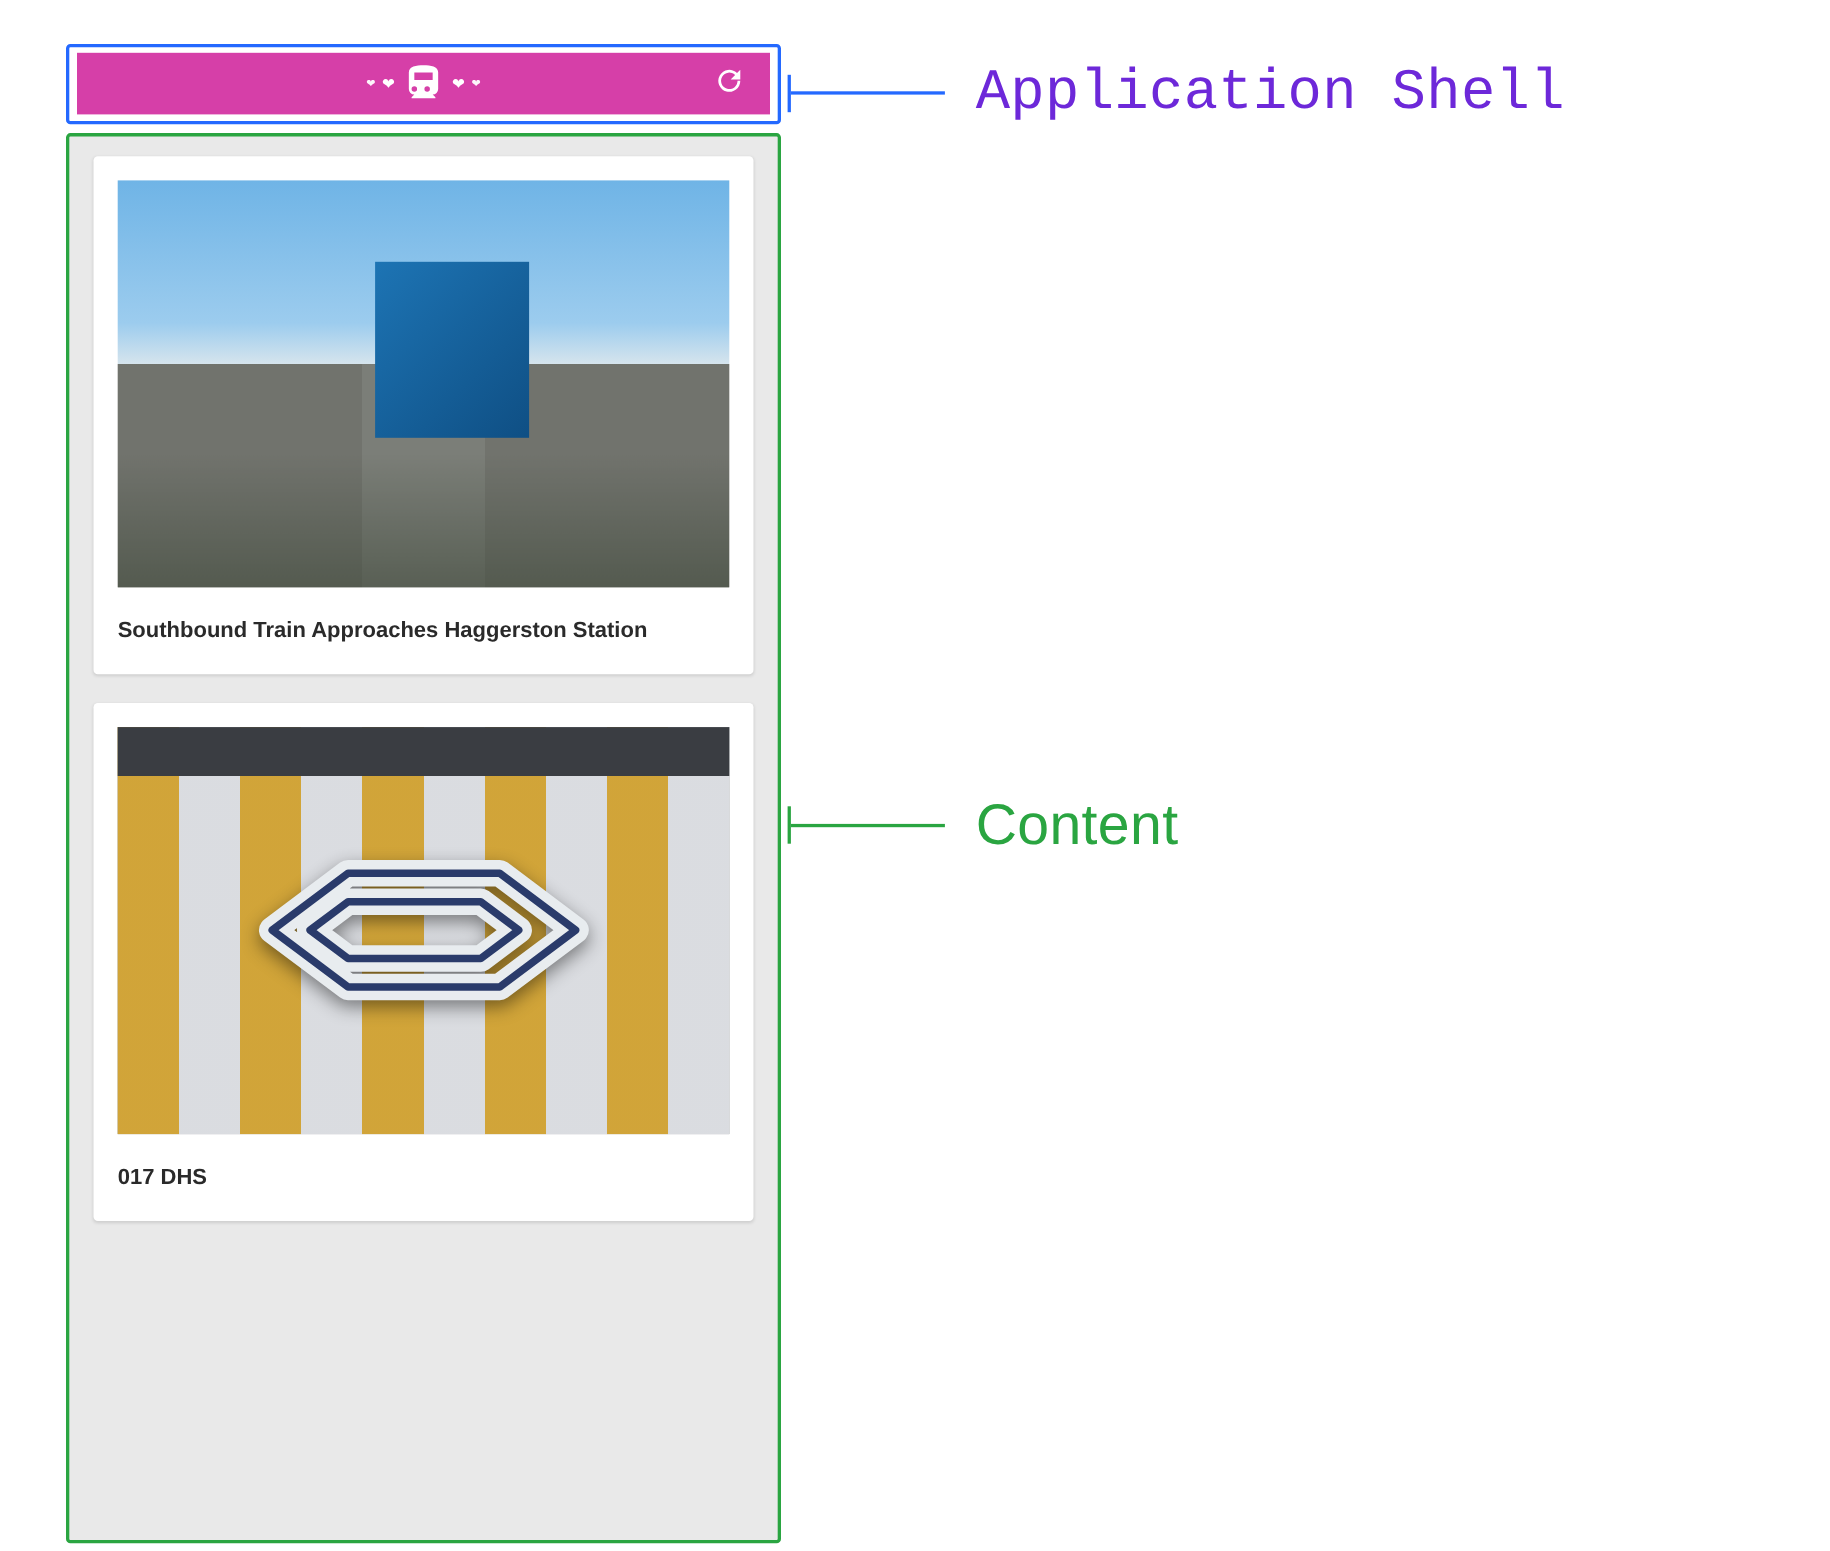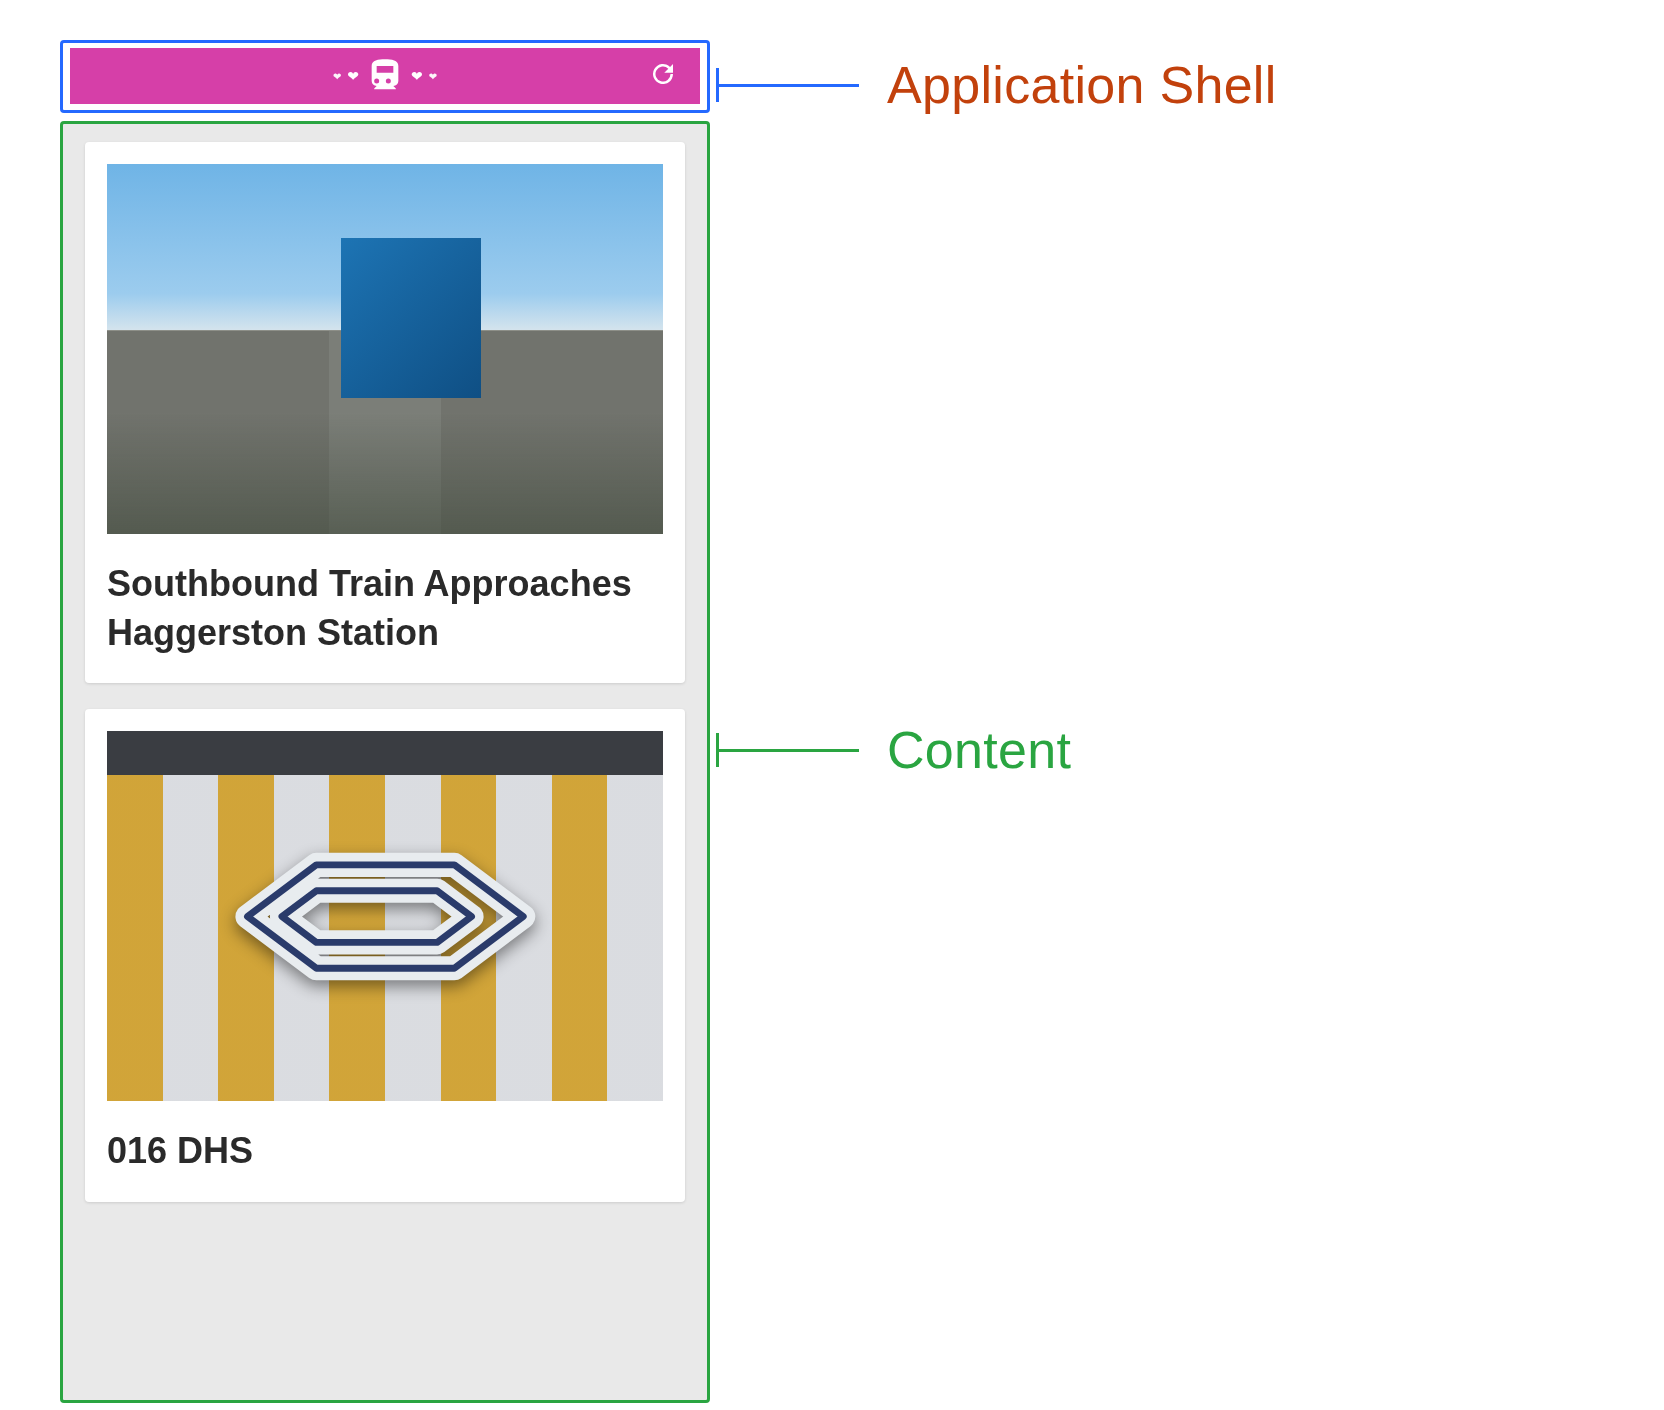--- a/index.html
+++ b/index.html
@@ -136,7 +136,7 @@
   }
   .callout .lab { margin-left: 28px; white-space: nowrap; }
 
-  .callout.shell { top: 55px; left: 716px; color:#c2410c; }
+  .callout.shell { top: 55px; left: 716px; color:#6d28d9;font-family:Liberation Mono, monospace; }
   .callout.shell .line,
   .callout.shell .cap { background:#2469ff; }
   .callout.shell .line { width: 140px; }

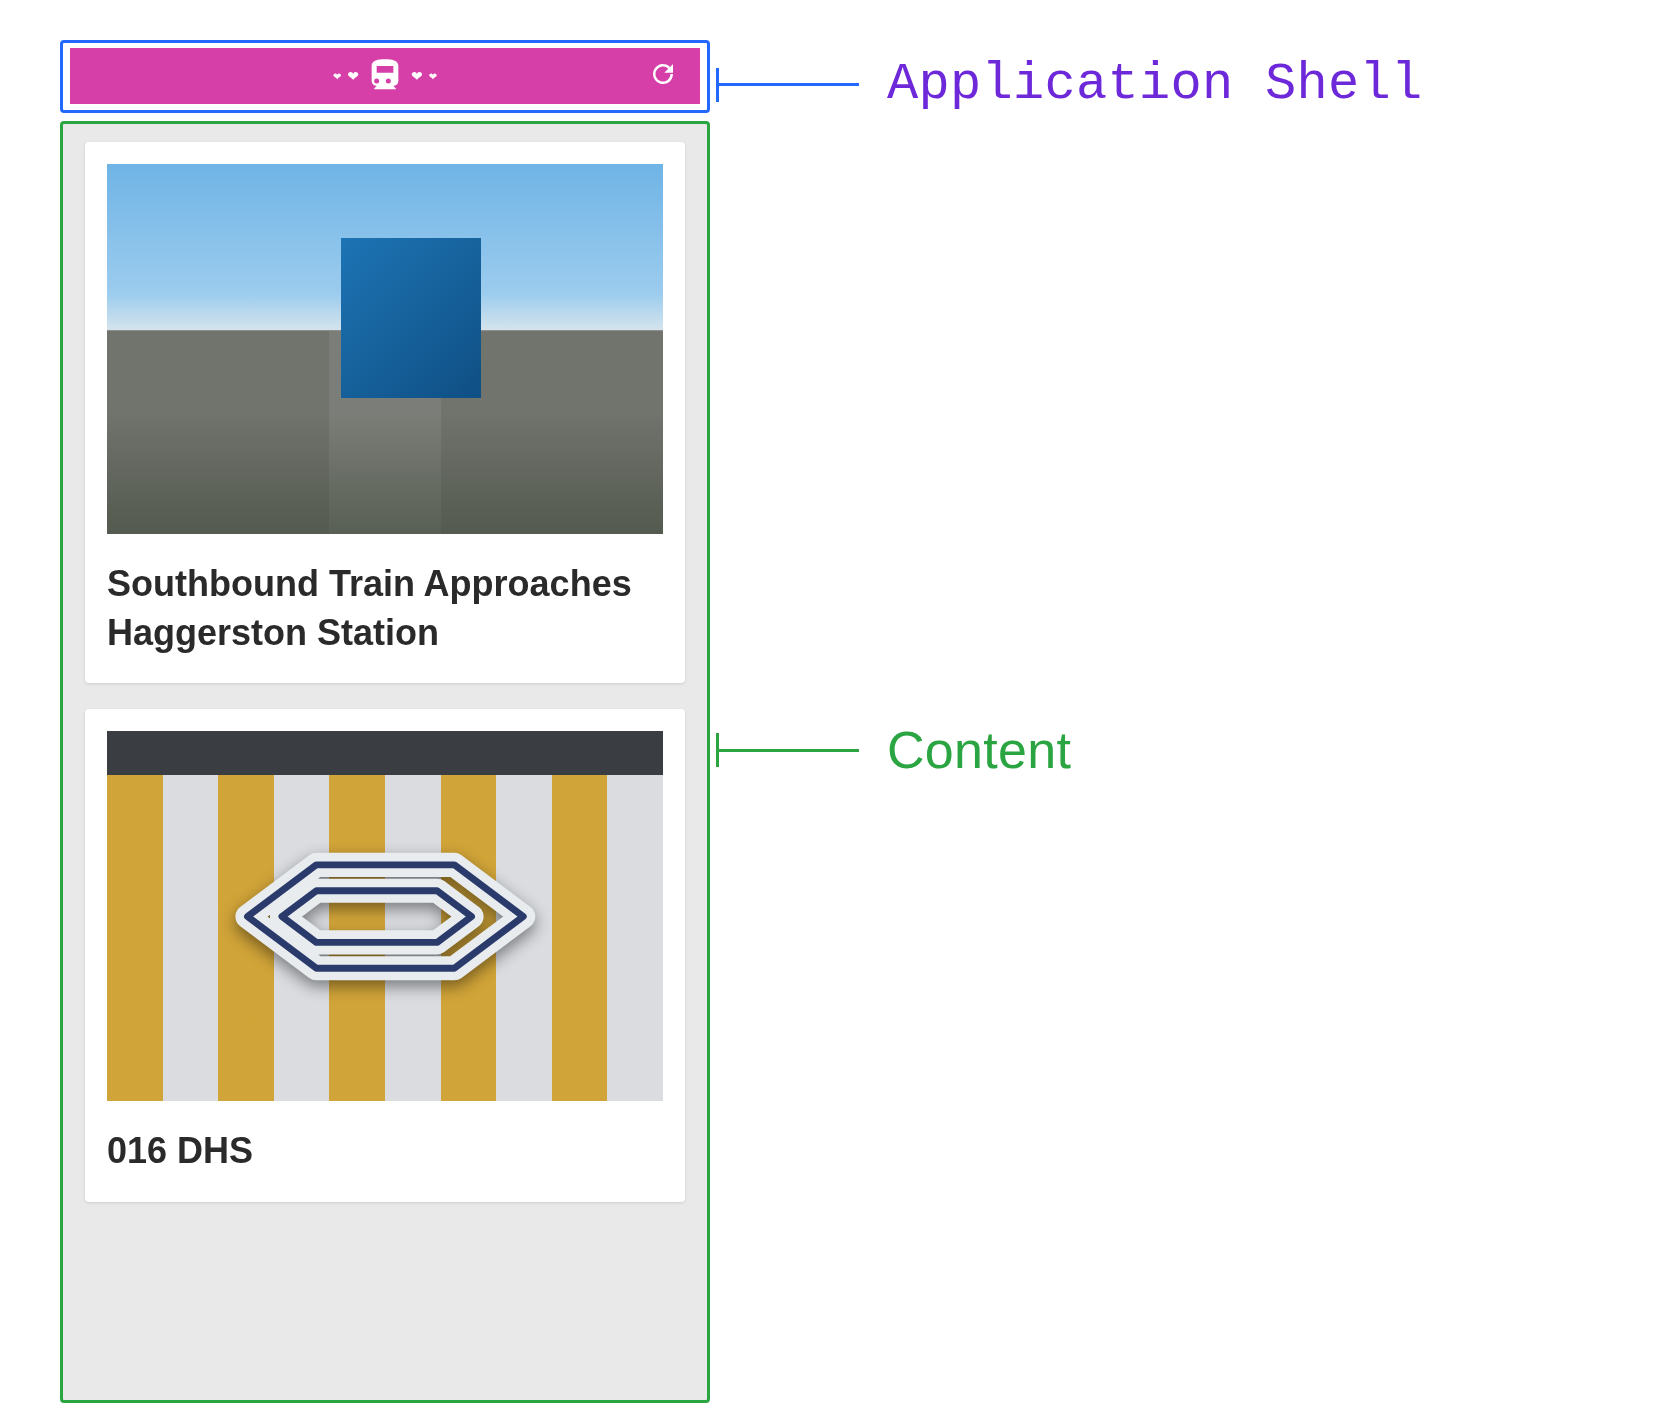--- a/index.html
+++ b/index.html
@@ -113,7 +113,7 @@
 
   .card h3 {
     margin-top: 26px;
-    font-size: 36px;
+    font-size: 20px;
     line-height: 1.35;
     font-weight: 700;
     color: #2a2a2a;

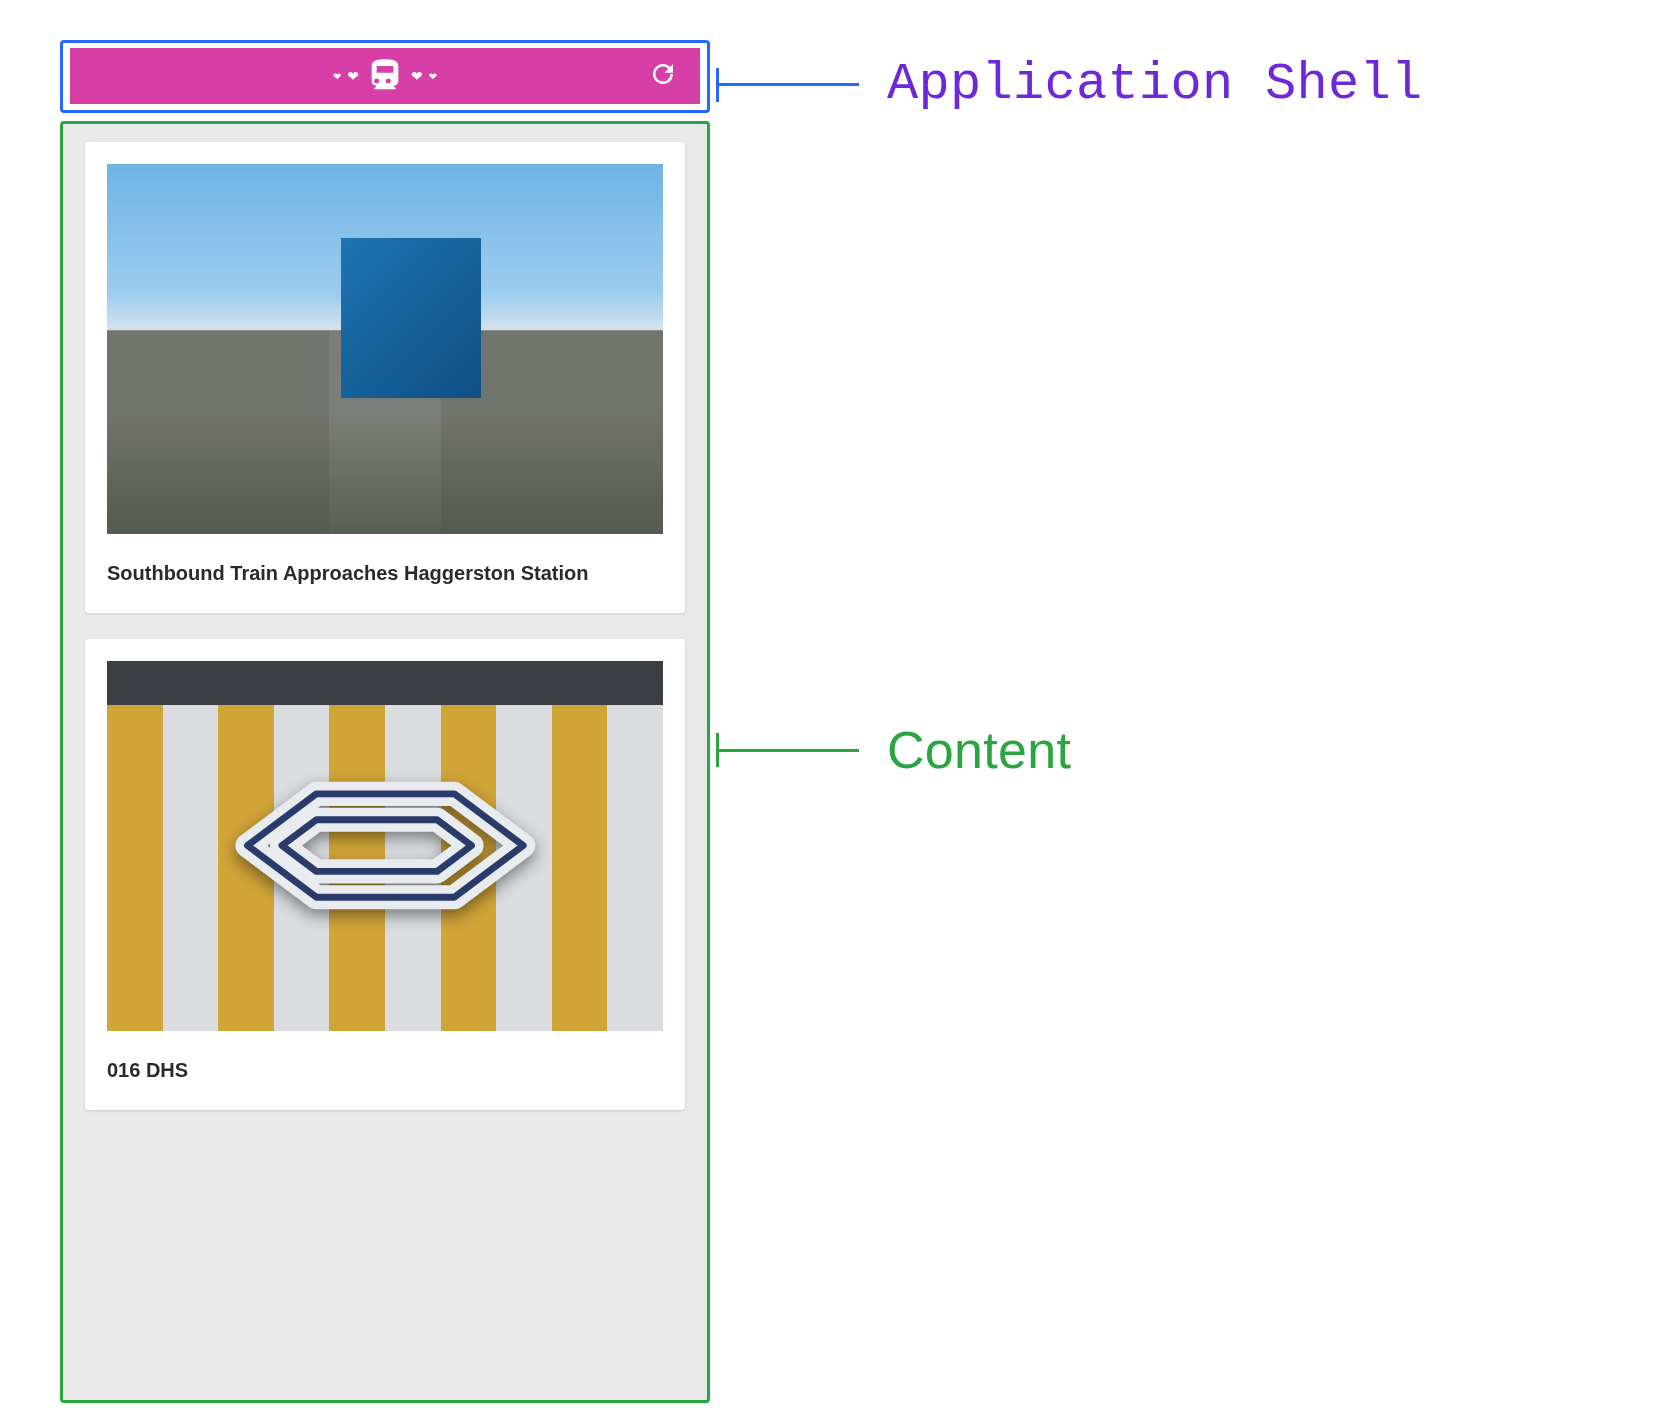--- a/index.html
+++ b/index.html
@@ -186,7 +186,7 @@
                    M60 30 L40 45 L60 60 H130 L150 45 L130 30 Z" fill="none" stroke="#2a3b6b" stroke-width="4" stroke-linejoin="round"></path>
         </svg>
       </div>
-      <h3>016 DHS</h3>
+      <h3>017 DHS</h3>
     </div>
 
   </div>

